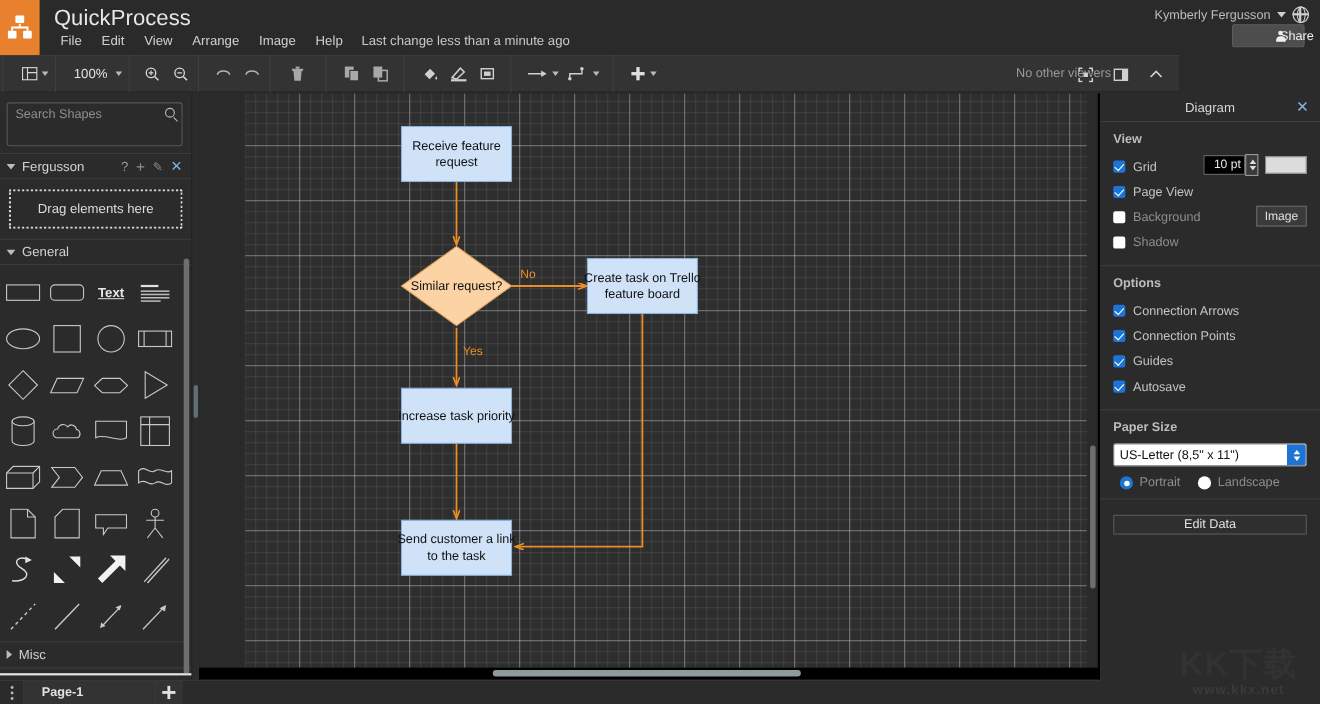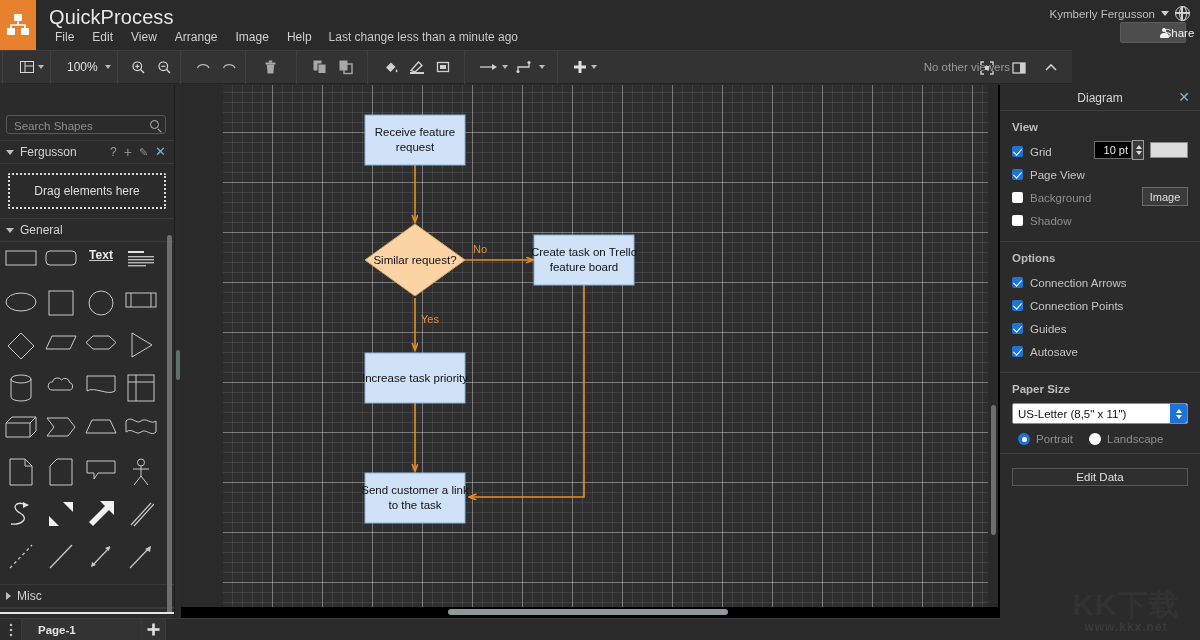--- a/index.html
+++ b/index.html
@@ -52,7 +52,7 @@
   .sidebar { position:absolute; left:0; top:85px; width:175px; height:555px; background:#2b2b2b;
              border-right:1px solid #1e1e1e; overflow:hidden; }
   .search-wrap { padding:8px 8px 6px 6px; }
-  .search-box { position:relative; height:19px; border:1px solid #575757; border-radius:3px; background:#2b2b2b;margin-top:22px; }
+  .search-box { position:relative; height:40px; border:1px solid #575757; border-radius:3px; background:#2b2b2b; }
   .search-box input { width:100%; height:20px; background:transparent; border:0; outline:none;
                       color:#cfcfcf; font-size:11.5px; padding:0 22px 0 7px; font-family:inherit; }
   .search-box input::placeholder { color:#8e8e8e; }

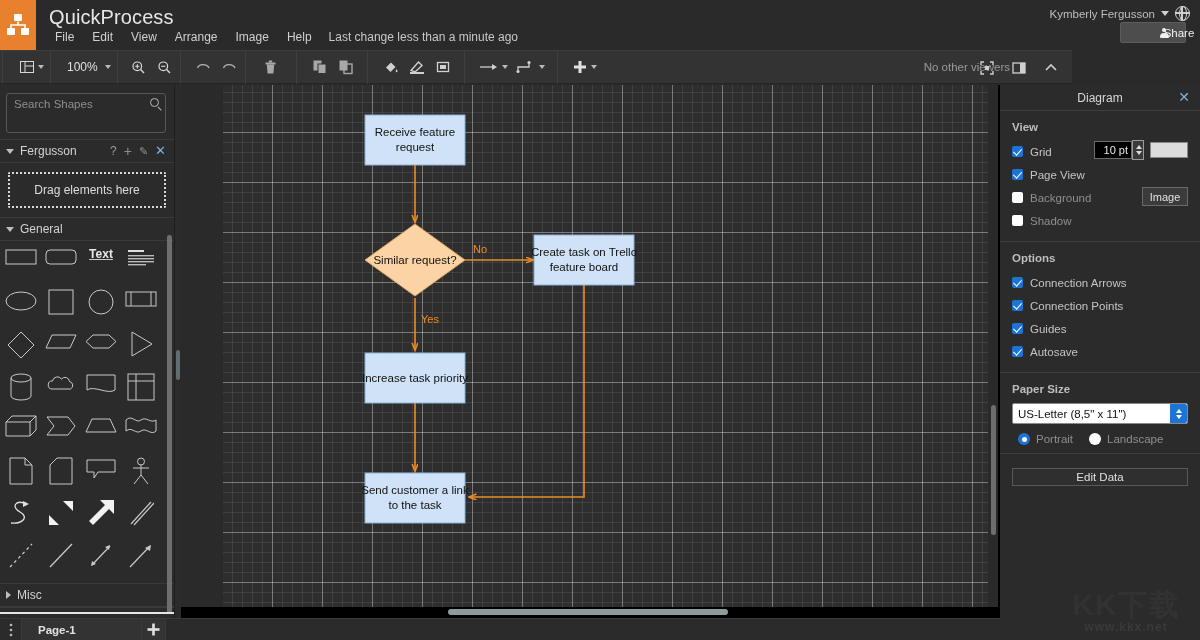--- a/index.html
+++ b/index.html
@@ -76,7 +76,7 @@
 
   .shape-grid { padding:4px 0 2px 0; }
   .shape-row { display:flex; }
-  .shape-cell { width:38px; height:38px; margin:2px 0 2px 2px; display:flex; justify-content:center; cursor:pointer;text-decoration:underline; }
+  .shape-cell { width:38px; height:38px; margin:2px 0 2px 2px; display:flex; align-items:center; justify-content:center; cursor:pointer;text-decoration:underline; }
   .shape-cell svg { display:block; }
   .txt-shape { color:#e8e8e8; font-size:12px; font-weight:bold; }
 

